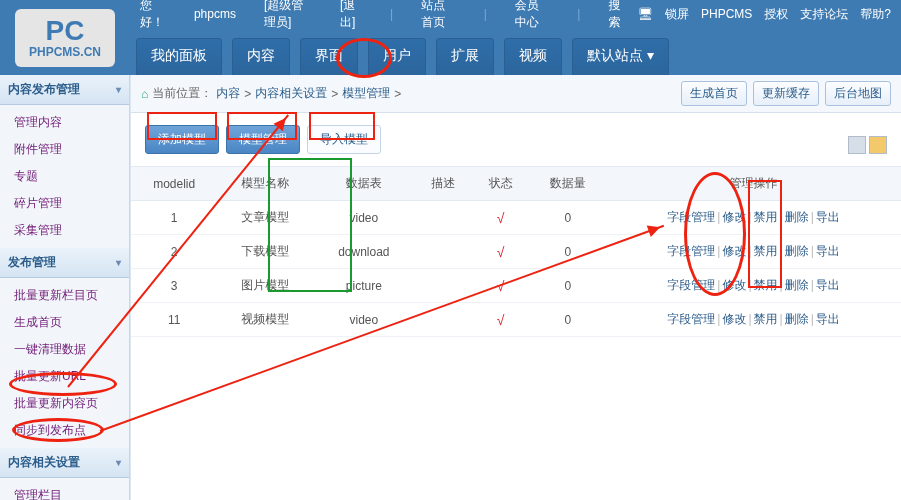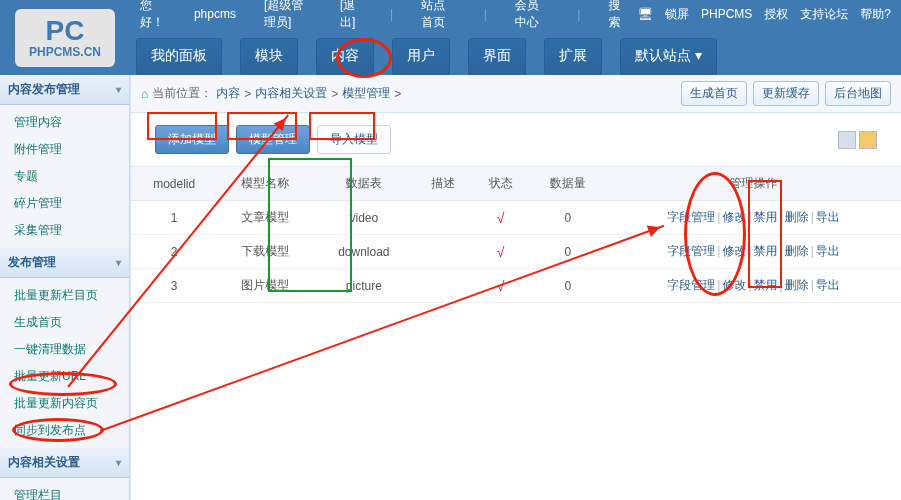--- a/index.html
+++ b/index.html
@@ -15,7 +15,7 @@
 .topbar .sep{color:#7aa8d2}
 .topbar-left{flex:1;display:flex;align-items:center;gap:28px}
 .topbar-right{display:flex;align-items:center;gap:12px}
-.nav{height:47px;display:flex;align-items:flex-end;padding-left:6px;gap:18px}
+.nav{height:47px;display:flex;align-items:flex-end;padding-left:6px;gap:10px}
 .nav-tab{background:linear-gradient(#2f6ea9,#2c659c);color:#fff;padding:8px 14px 10px;border-radius:4px 4px 0 0;font-size:14px;cursor:pointer;border:1px solid #2a5f93;border-bottom:none}
 .main{display:flex;height:425px}
 .sidebar{width:130px;background:#f2f6fb;border-right:1px solid #c7d7e8}

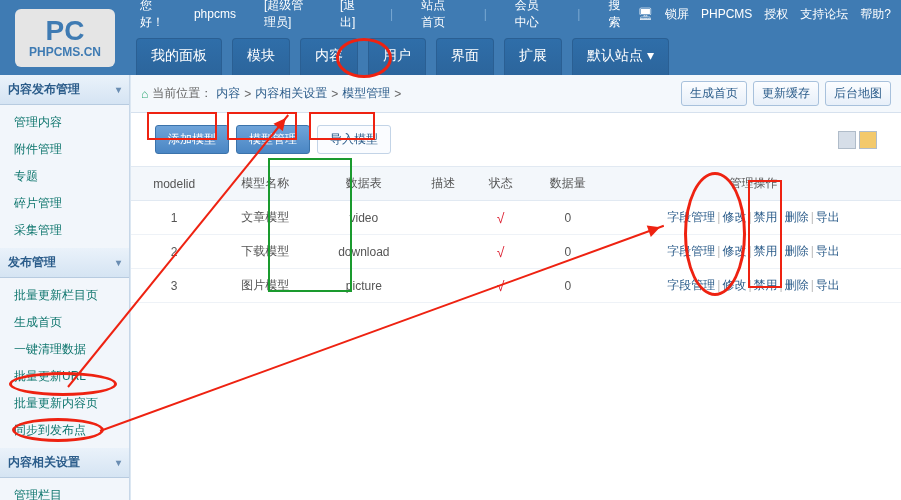--- a/index.html
+++ b/index.html
@@ -84,7 +84,6 @@
     </div>
     <div class="nav" id="nav">
         <div class="nav-tab">我的面板</div>
-        <div class="nav-tab">模块</div>
         <div class="nav-tab">内容</div>
         <div class="nav-tab">用户</div>
         <div class="nav-tab">界面</div>

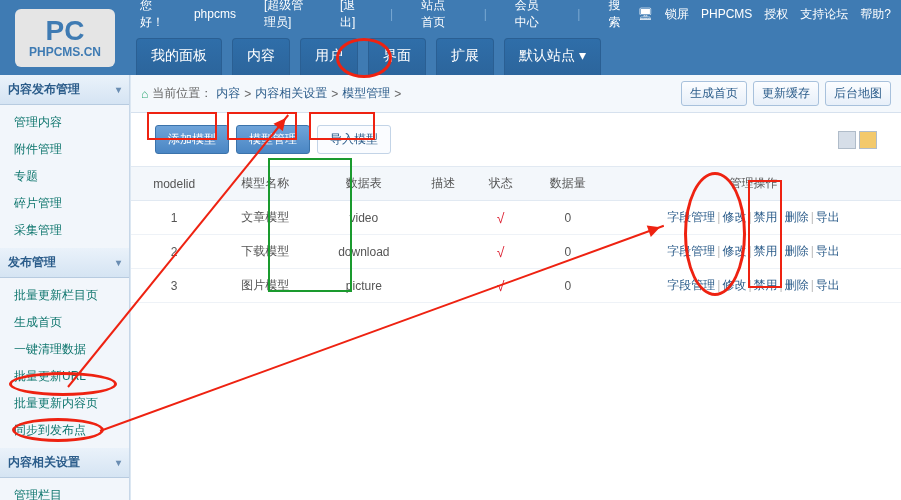--- a/index.html
+++ b/index.html
@@ -85,8 +85,8 @@
     <div class="nav" id="nav">
         <div class="nav-tab">我的面板</div>
         <div class="nav-tab">内容</div>
+        <div class="nav-tab">界面</div>
         <div class="nav-tab">用户</div>
-        <div class="nav-tab">界面</div>
         <div class="nav-tab">扩展</div>
         <div class="nav-tab">默认站点 ▾</div>
       </div>

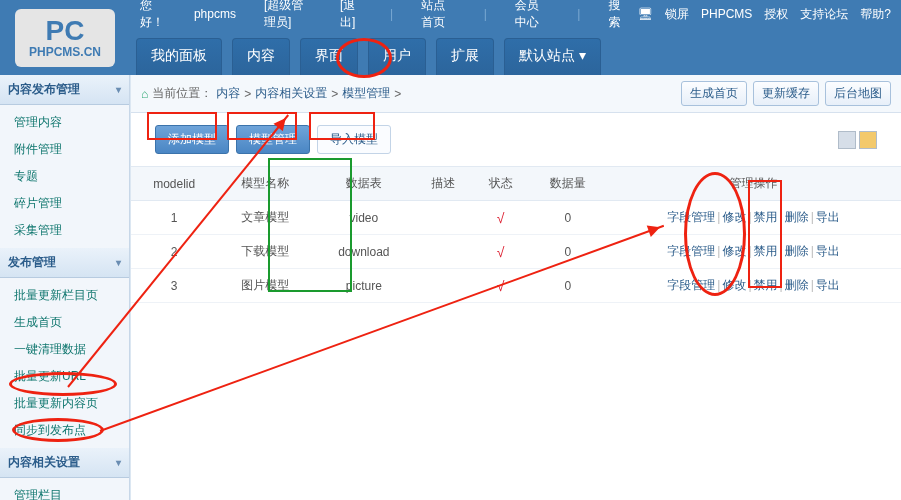--- a/index.html
+++ b/index.html
@@ -88,6 +88,7 @@
         <div class="nav-tab">界面</div>
         <div class="nav-tab">用户</div>
         <div class="nav-tab">扩展</div>
+        <div class="nav-tab">视频</div>
         <div class="nav-tab">默认站点 ▾</div>
       </div>
   </div>

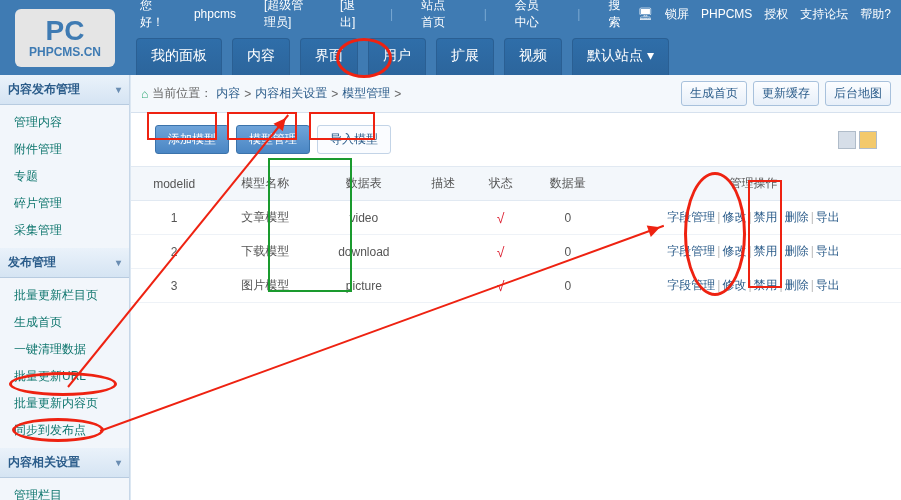--- a/index.html
+++ b/index.html
@@ -22,7 +22,7 @@
 .side-header{background:linear-gradient(#eaf2fa,#d5e4f3);border-bottom:1px solid #b7cbe0;padding:6px 8px;color:#2b5c8a;font-weight:700;display:flex;justify-content:space-between;align-items:center;cursor:pointer}
 .side-header .chev{color:#6a8db2;font-size:10px}
 .side-list{padding:4px 0}
-.side-item{padding:5px 14px;color:#0f766e;cursor:pointer}
+.side-item{padding:5px 14px;color:#701a75;cursor:pointer}
 .content{flex:1;background:#fff;border-left:1px solid #dce7f2;display:flex;flex-direction:column}
 .crumb{background:#f4f8fc;border-bottom:1px solid #d6e1ee;padding:6px 10px;display:flex;align-items:center;gap:4px;color:#666}
 .crumb .home{color:#3a7;font-weight:700}

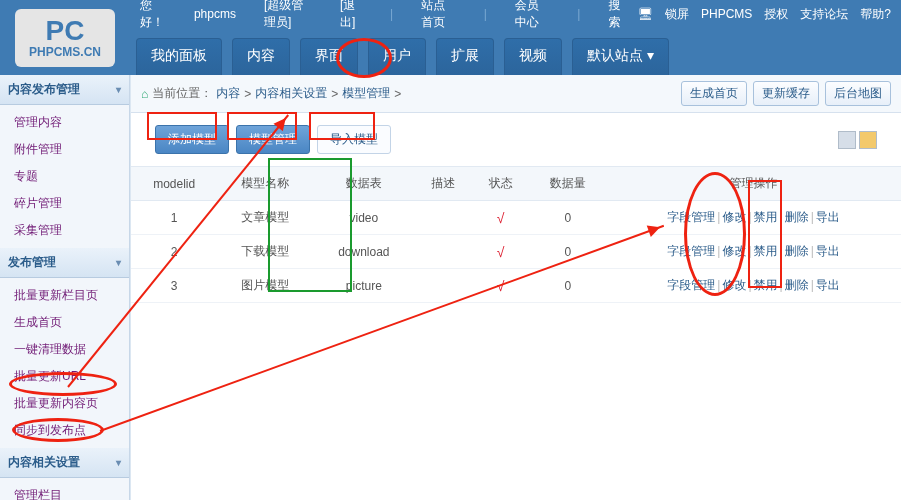--- a/index.html
+++ b/index.html
@@ -29,7 +29,7 @@
 .crumb a{color:#2b5c8a}
 .crumb-right{margin-left:auto;display:flex;gap:6px}
 .btn-round{background:linear-gradient(#fcfdff,#e7eff9);border:1px solid #a8c1dc;color:#2b5c8a;padding:3px 8px;border-radius:3px;cursor:pointer}
-.toolbar{padding:12px 24px;display:flex;gap:7px;align-items:center}
+.toolbar{padding:12px 14px;display:flex;gap:7px;align-items:flex-end}
 .tab-btn{background:linear-gradient(#6fa4d9,#4a86c4);border:1px solid #3b73ab;color:#fff;padding:5px 12px;border-radius:3px;cursor:pointer}
 .tab-btn.plain{background:#fafcff;border:1px solid #c3d4e7;color:#2b5c8a}
 .toolbar-right{margin-left:auto;display:flex;gap:3px}

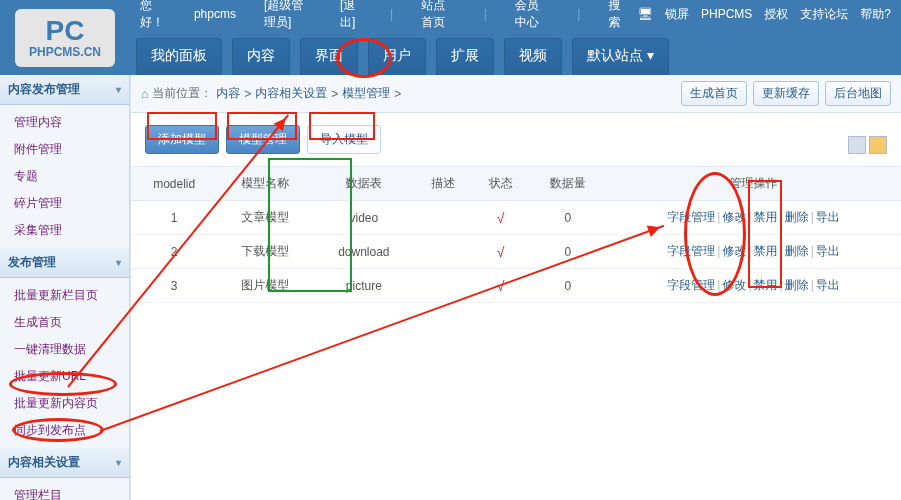--- a/index.html
+++ b/index.html
@@ -192,6 +192,15 @@
             <td>0</td>
             <td class="ops"><a style="color:#2b5c8a">字段管理</a><span class="bar">|</span><a style="color:#2b5c8a">修改</a><span class="bar">|</span><a style="color:#2b5c8a">禁用</a><span class="bar">|</span><a style="color:#2b5c8a">删除</a><span class="bar">|</span><a style="color:#2b5c8a">导出</a></td>
           </tr>
+          <tr>
+            <td>11</td>
+            <td>视频模型</td>
+            <td>video</td>
+            <td></td>
+            <td><span class="tick">√</span></td>
+            <td>0</td>
+            <td class="ops"><a style="color:#2b5c8a">字段管理</a><span class="bar">|</span><a style="color:#2b5c8a">修改</a><span class="bar">|</span><a style="color:#2b5c8a">禁用</a><span class="bar">|</span><a style="color:#2b5c8a">删除</a><span class="bar">|</span><a style="color:#2b5c8a">导出</a></td>
+          </tr>
         </tbody>
       </table>
   </div>

